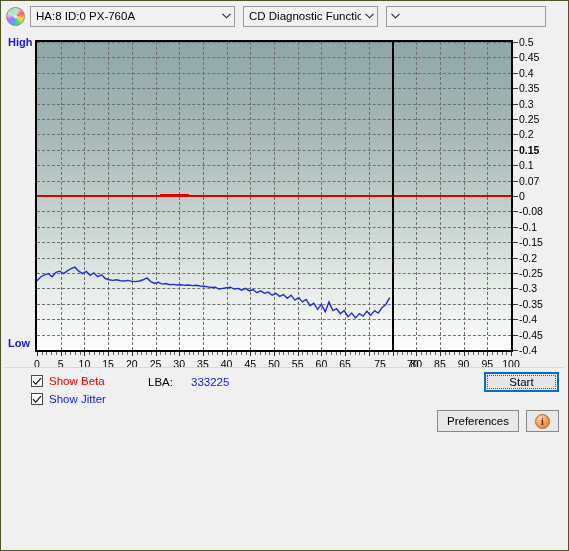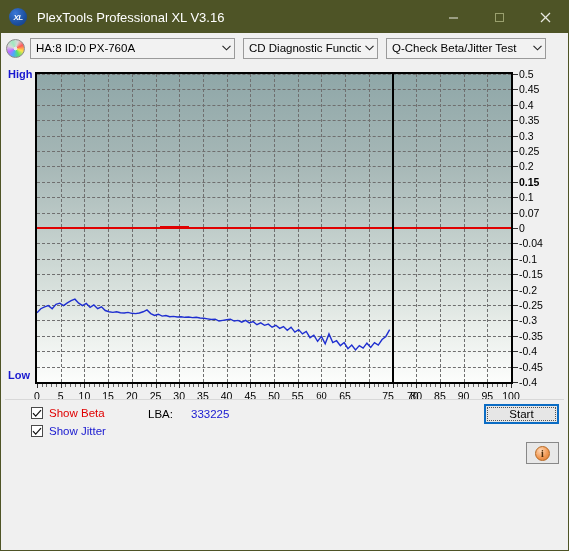--- a/index.html
+++ b/index.html
@@ -161,28 +161,6 @@
 
 <div class="window">
 
-  <div class="titlebar">
-    <div class="app-icon">XL</div>
-    <div class="title-text">PlexTools Professional XL V3.16</div>
-    <div class="win-btns">
-      <div class="win-btn">
-        <svg width="11" height="11" viewBox="0 0 11 11">
-            <line x1="1" y1="6" x2="10" y2="6" stroke="#e8e8e0" stroke-width="1"></line>
-          </svg>
-      </div>
-      <div class="win-btn">
-        <svg width="11" height="11" viewBox="0 0 11 11">
-            <rect x="1.5" y="1.5" width="8" height="8" fill="none" stroke="#9aa06e" stroke-width="1"></rect>
-          </svg>
-      </div>
-      <div class="win-btn">
-        <svg width="11" height="11" viewBox="0 0 11 11">
-            <line x1="1" y1="1" x2="10" y2="10" stroke="#e8e8e0" stroke-width="1.3"></line>
-            <line x1="10" y1="1" x2="1" y2="10" stroke="#e8e8e0" stroke-width="1.3"></line>
-          </svg>
-      </div>
-    </div>
-  </div>
 
 
   <div class="toolbar">

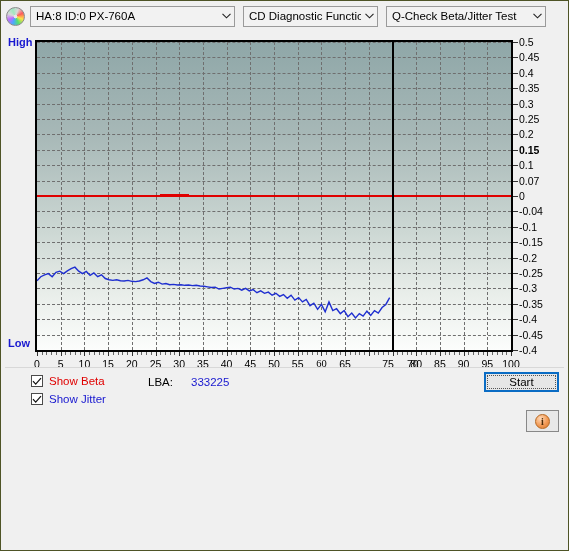--- a/index.html
+++ b/index.html
@@ -182,7 +182,6 @@
       </div>
     </div>
     <div class="combo combo3">
-      <div class="ctext">Q-Check Beta/Jitter Test</div>
       <div class="carrow">
         <svg width="9" height="6" viewBox="0 0 9 6">
             <path d="M0.5 0.8 L4.5 4.8 L8.5 0.8" fill="none" stroke="#222" stroke-width="1.1"></path>

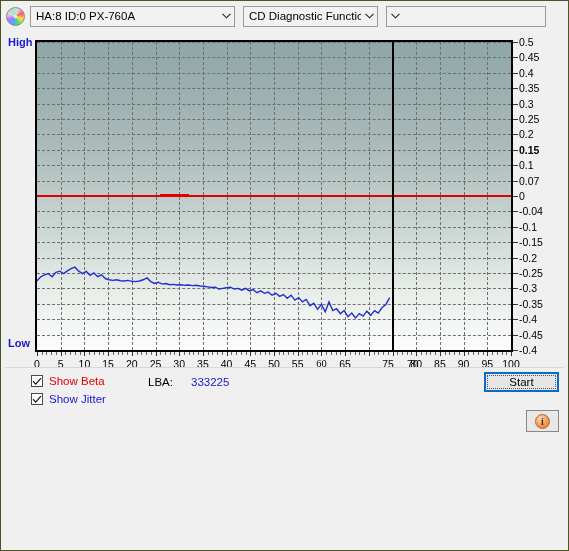--- a/index.html
+++ b/index.html
@@ -270,7 +270,7 @@
         <div class="ytickmark" style="top: 156px;"></div>
         <div class="ytick" style="top: 156px;">0</div>
         <div class="ytickmark" style="top: 171.4px;"></div>
-        <div class="ytick" style="top: 171.4px;">-0.04</div>
+        <div class="ytick" style="top: 171.4px;">-0.08</div>
         <div class="ytickmark" style="top: 186.8px;"></div>
         <div class="ytick" style="top: 186.8px;">-0.1</div>
         <div class="ytickmark" style="top: 202.2px;"></div>

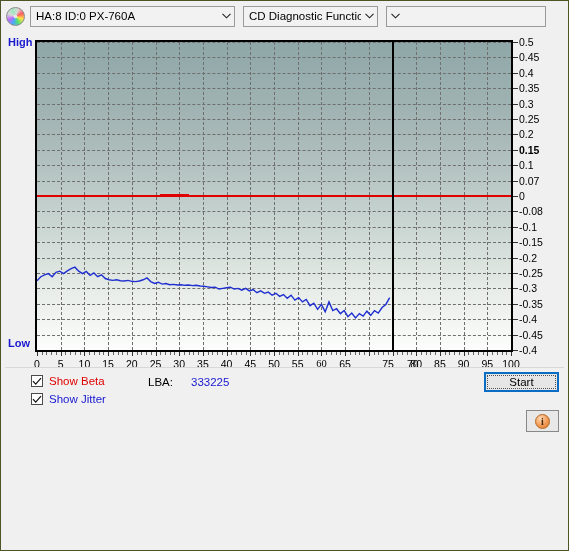--- a/index.html
+++ b/index.html
@@ -404,7 +404,7 @@
         <div class="xlab" style="left: 215.3px;">45</div>
         <div class="xlab" style="left: 239px;">50</div>
         <div class="xlab" style="left: 262.7px;">55</div>
-        <div class="xlab" style="left: 286.4px; font-family: Liberation Serif, serif;">60</div>
+        <div class="xlab" style="left: 286.4px;">60</div>
         <div class="xlab" style="left: 310.1px; text-align: center;">65</div>
         <div class="xlab" style="left: 333.8px; margin-left: 44px;">70</div>
         <div class="xlab" style="left: 353px;">75</div>

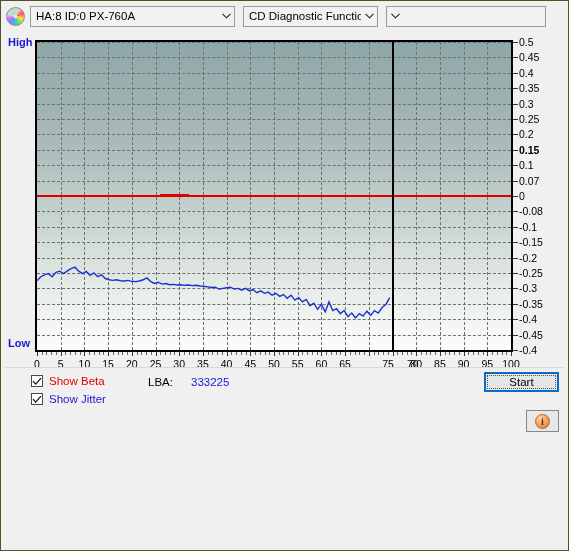--- a/index.html
+++ b/index.html
@@ -407,7 +407,7 @@
         <div class="xlab" style="left: 286.4px;">60</div>
         <div class="xlab" style="left: 310.1px; text-align: center;">65</div>
         <div class="xlab" style="left: 333.8px; margin-left: 44px;">70</div>
-        <div class="xlab" style="left: 353px;">75</div>
+        <div class="xlab" style="left: 345px;">75</div>
         <div class="xlab" style="left: 381.2px;">80</div>
         <div class="xlab" style="left: 404.9px;">85</div>
         <div class="xlab" style="left: 428.6px;">90</div>

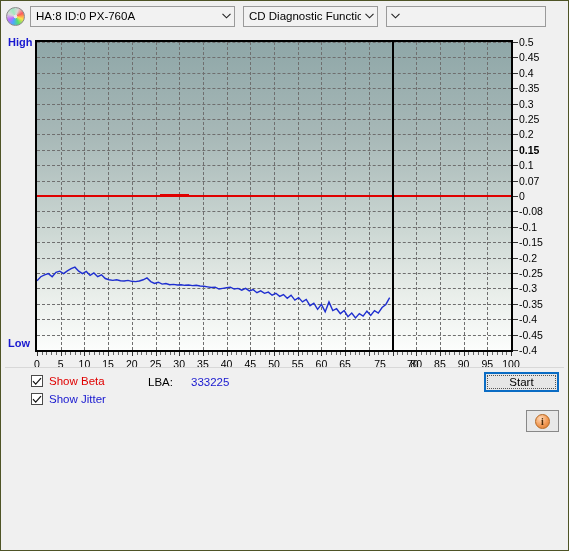--- a/index.html
+++ b/index.html
@@ -440,6 +440,9 @@
     <div class="btn btn-start">
       <div class="inner">Start</div>
     </div>
+    <div class="btn btn-pref">
+      <span>Preferences</span>
+    </div>
     <div class="btn btn-info">
       <div class="info-circle">
         <span>i</span>

